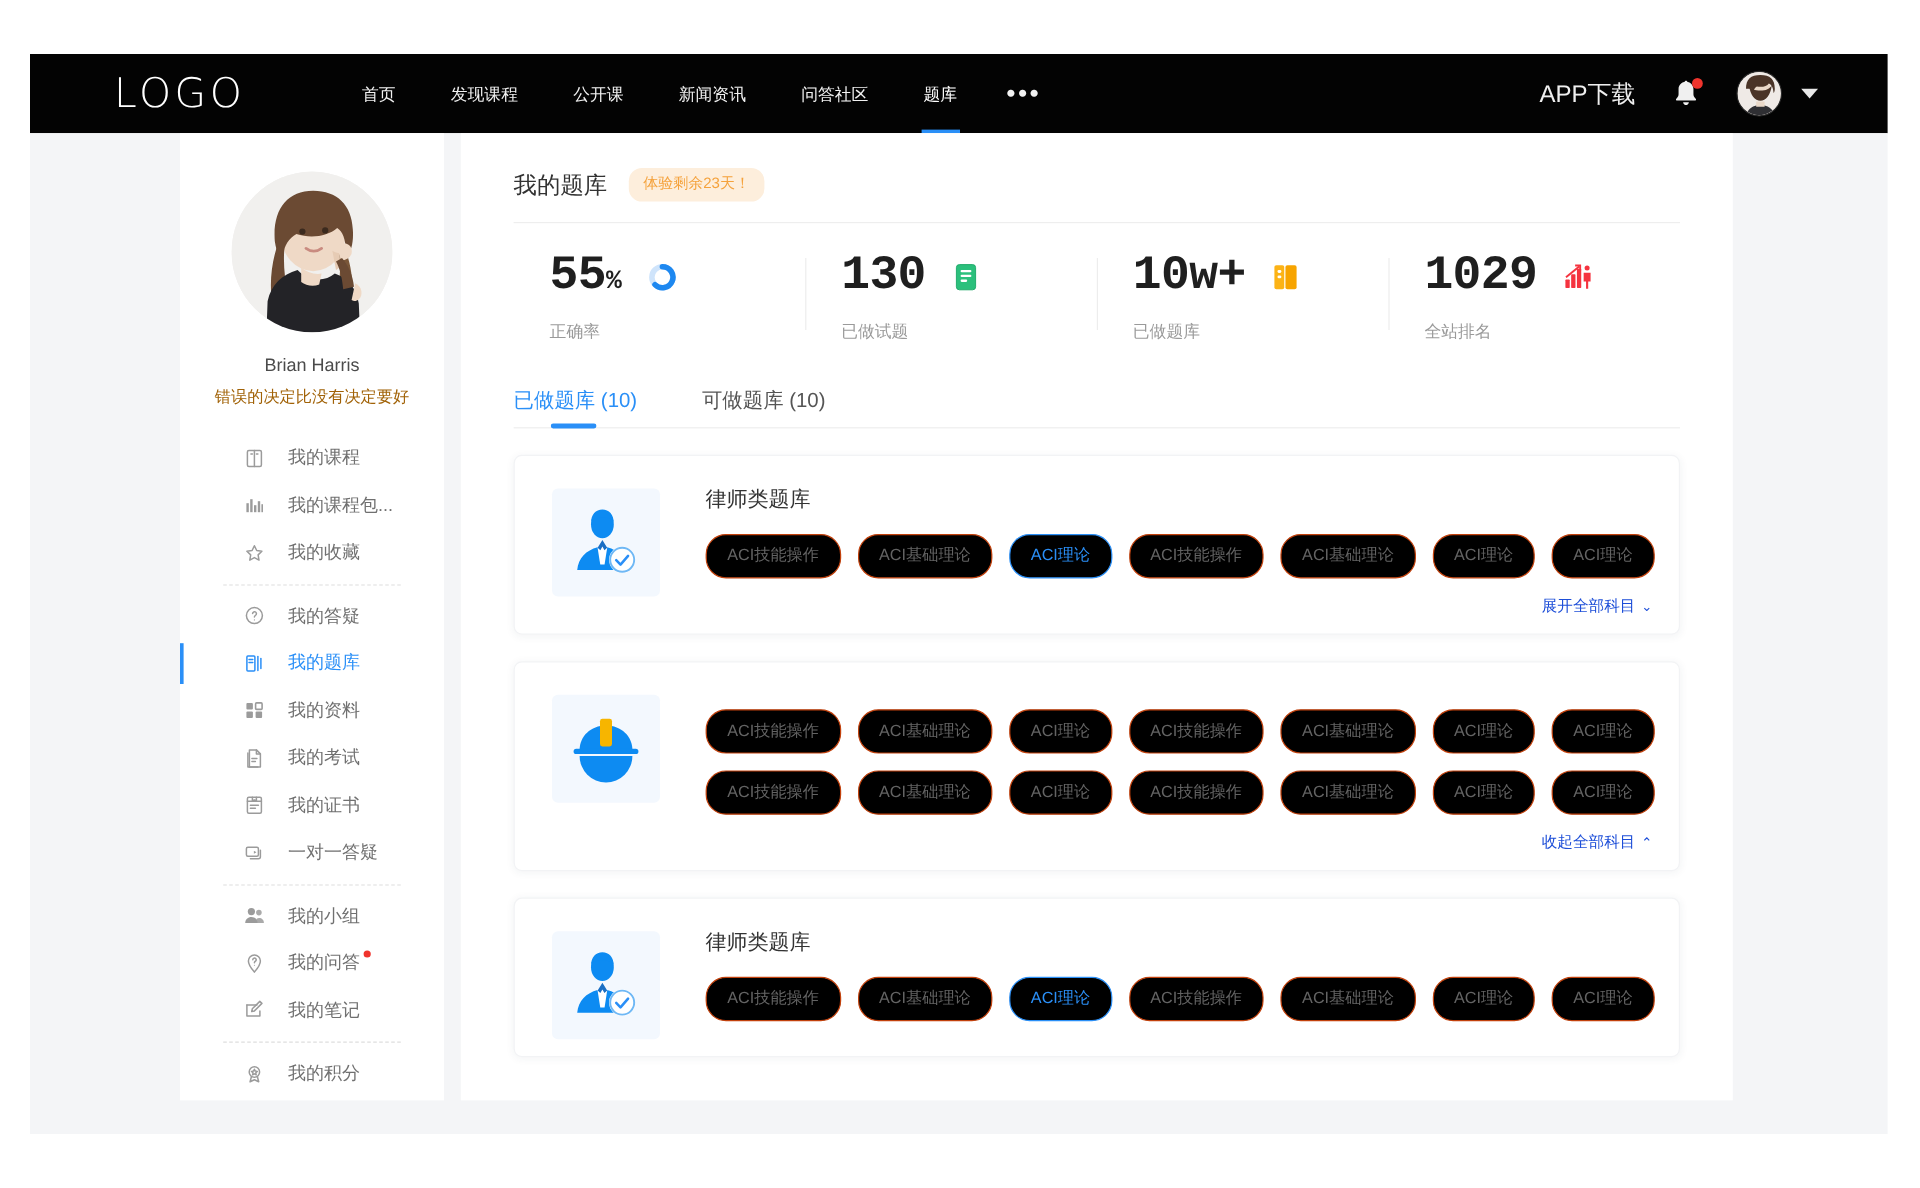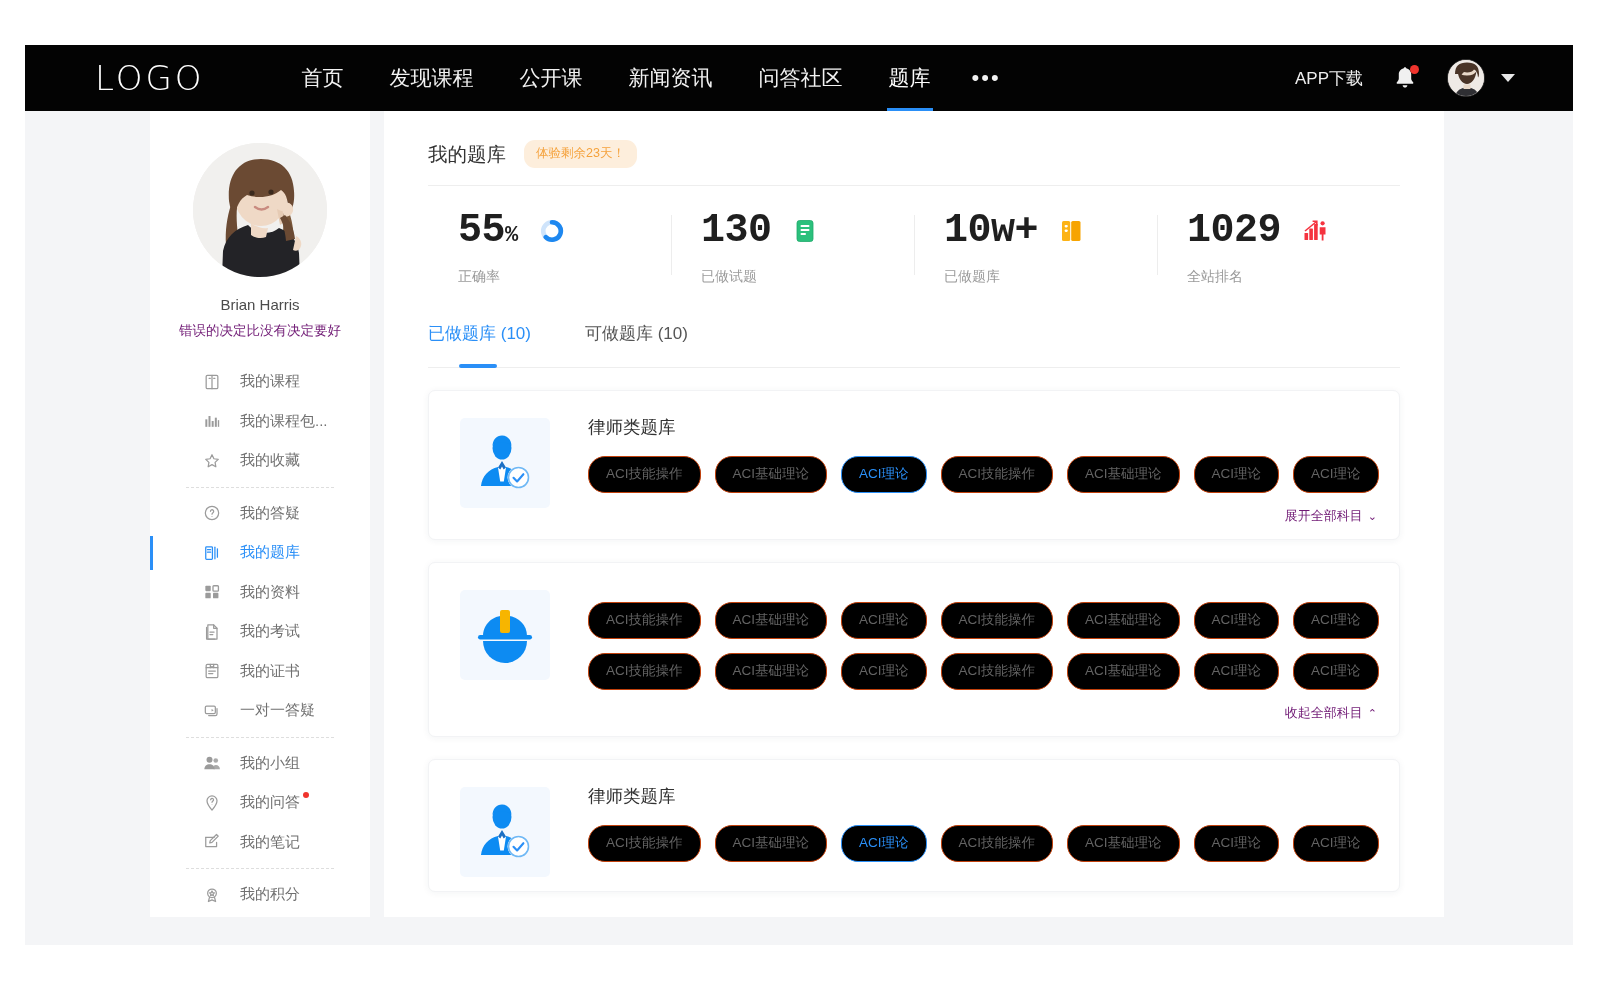--- a/index.html
+++ b/index.html
@@ -35,7 +35,7 @@
   .nav-item {
     position: relative;
     color: #f2f2f2;
-    font-size: 21px;
+    font-size: 14px;
     padding: 0 23px;
     height: 66px;
     line-height: 66px;

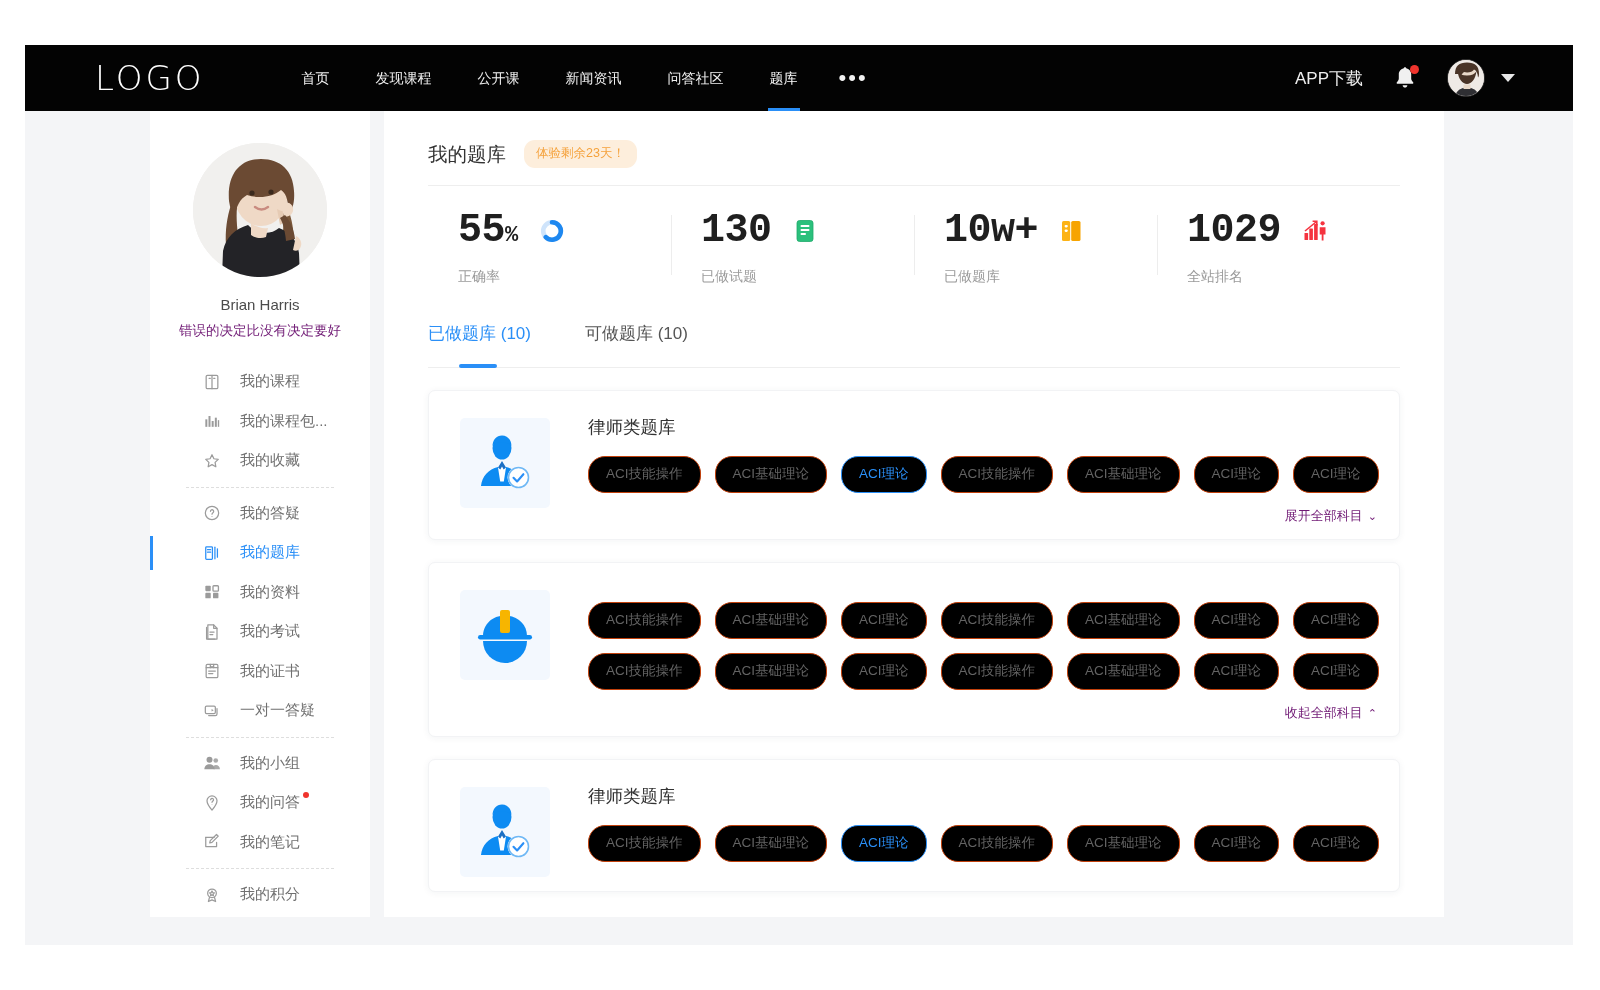--- a/index.html
+++ b/index.html
@@ -56,7 +56,7 @@
     margin-left: auto; margin-right: 58px;
     display: flex; align-items: center; gap: 30px;
   }
-  .app-dl { color: #efefef; font-size: 17px; cursor: pointer; white-space: nowrap; }
+  .app-dl { color: #efefef; font-size: 20px; cursor: pointer; white-space: nowrap; }
   .bell-wrap { position: relative; width: 24px; height: 26px; cursor: pointer; }
   .bell-dot {
     position: absolute; right: -2px; top: 0px;

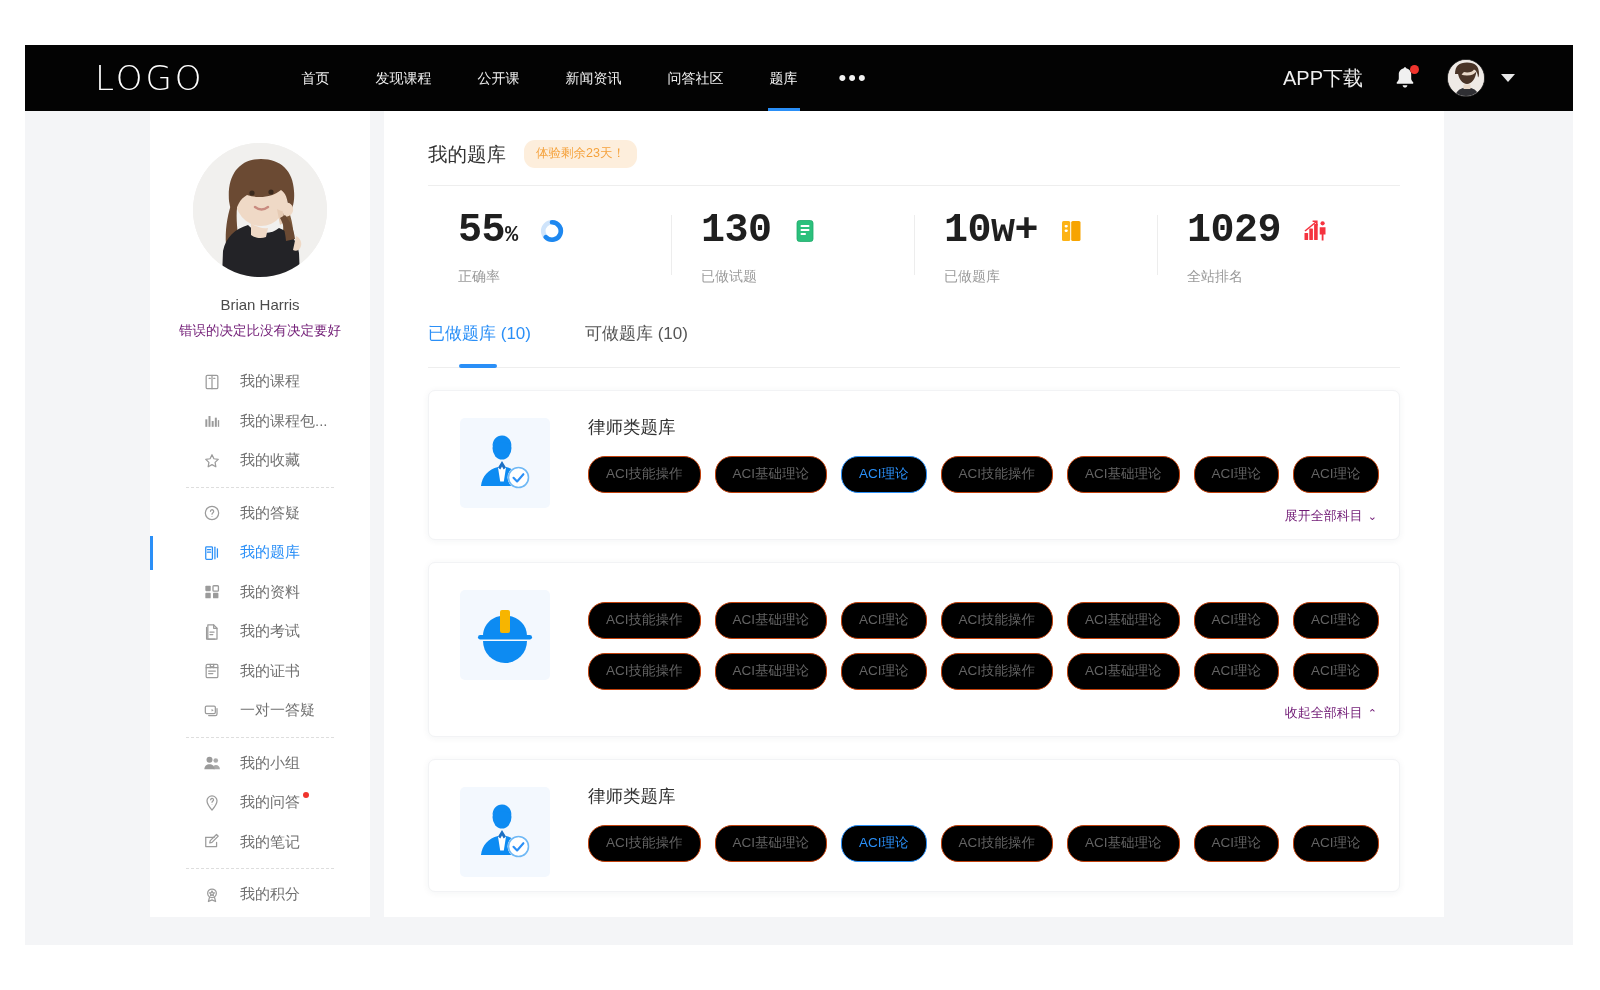--- a/index.html
+++ b/index.html
@@ -104,7 +104,7 @@
   }
   .user-motto {
     text-align: center; margin-top: 9px;
-    font-size: 13.5px; color: #701a75;
+    font-size: 13.5px; color: #a16207;
   }
   .menu { margin-top: 22px; }
   .menu-item {

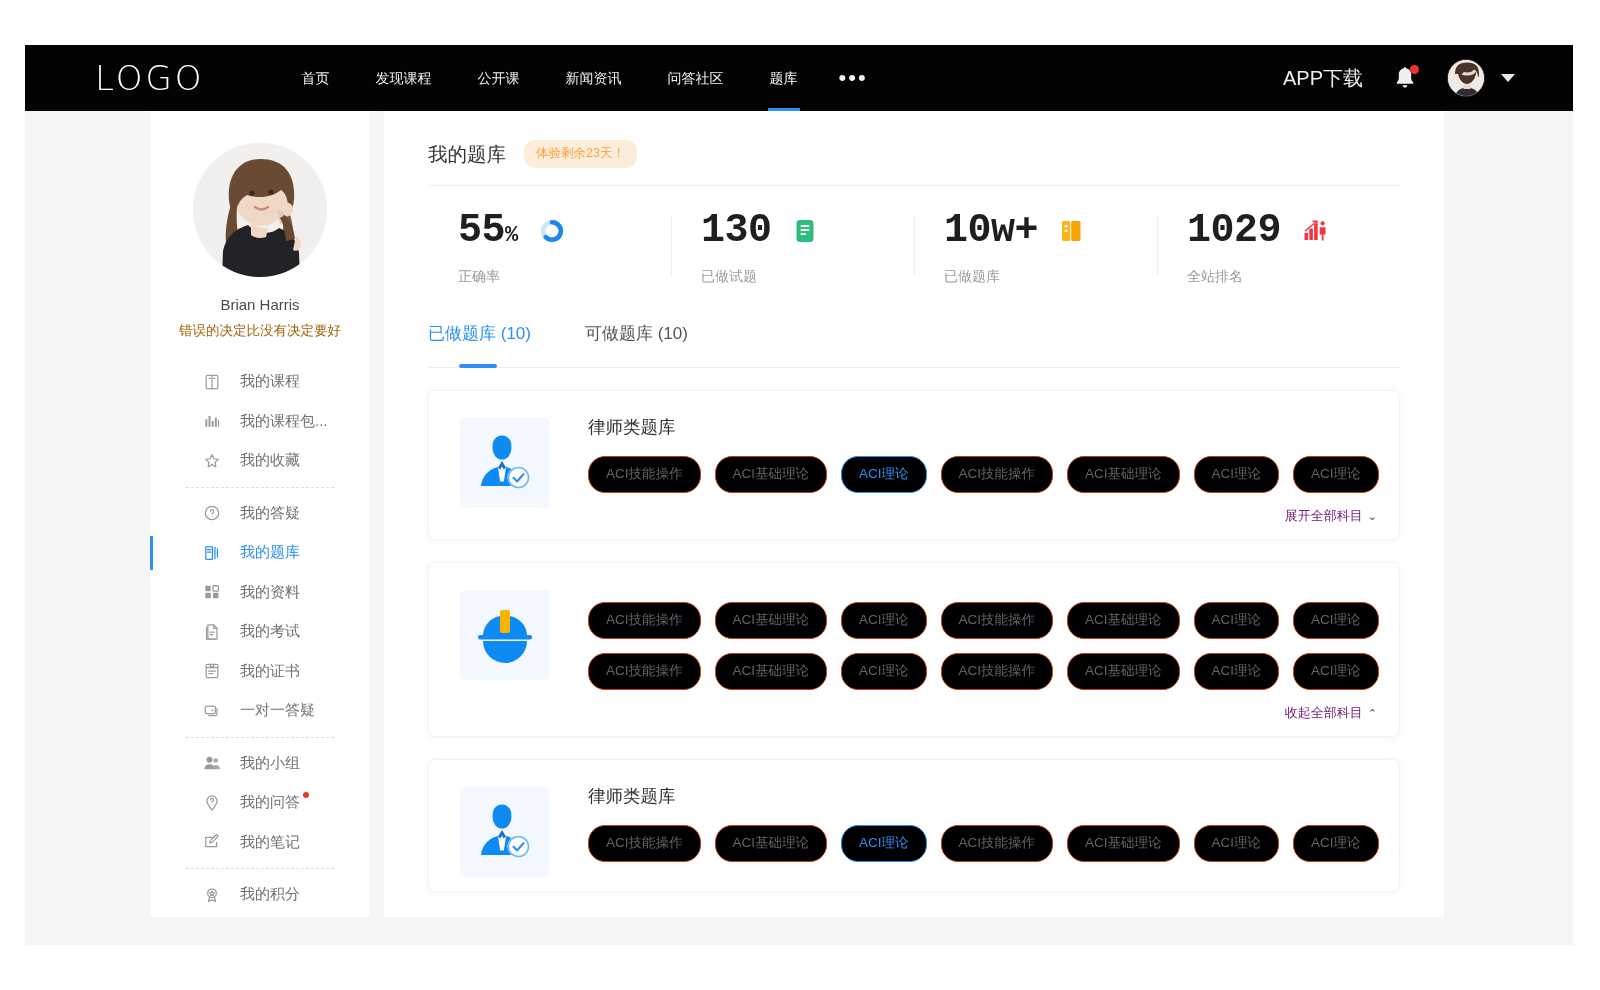--- a/index.html
+++ b/index.html
@@ -193,7 +193,7 @@
   .tab {
     position: relative;
     font-size: 17px; color: #555555;
-    padding-bottom: 23px; cursor: pointer; white-space: nowrap; text-align: center;
+    padding-bottom: 12px; cursor: pointer; white-space: nowrap; text-align: center;
   }
   .tab.active { color: #2a8ff7; }
   .tab.active::after {

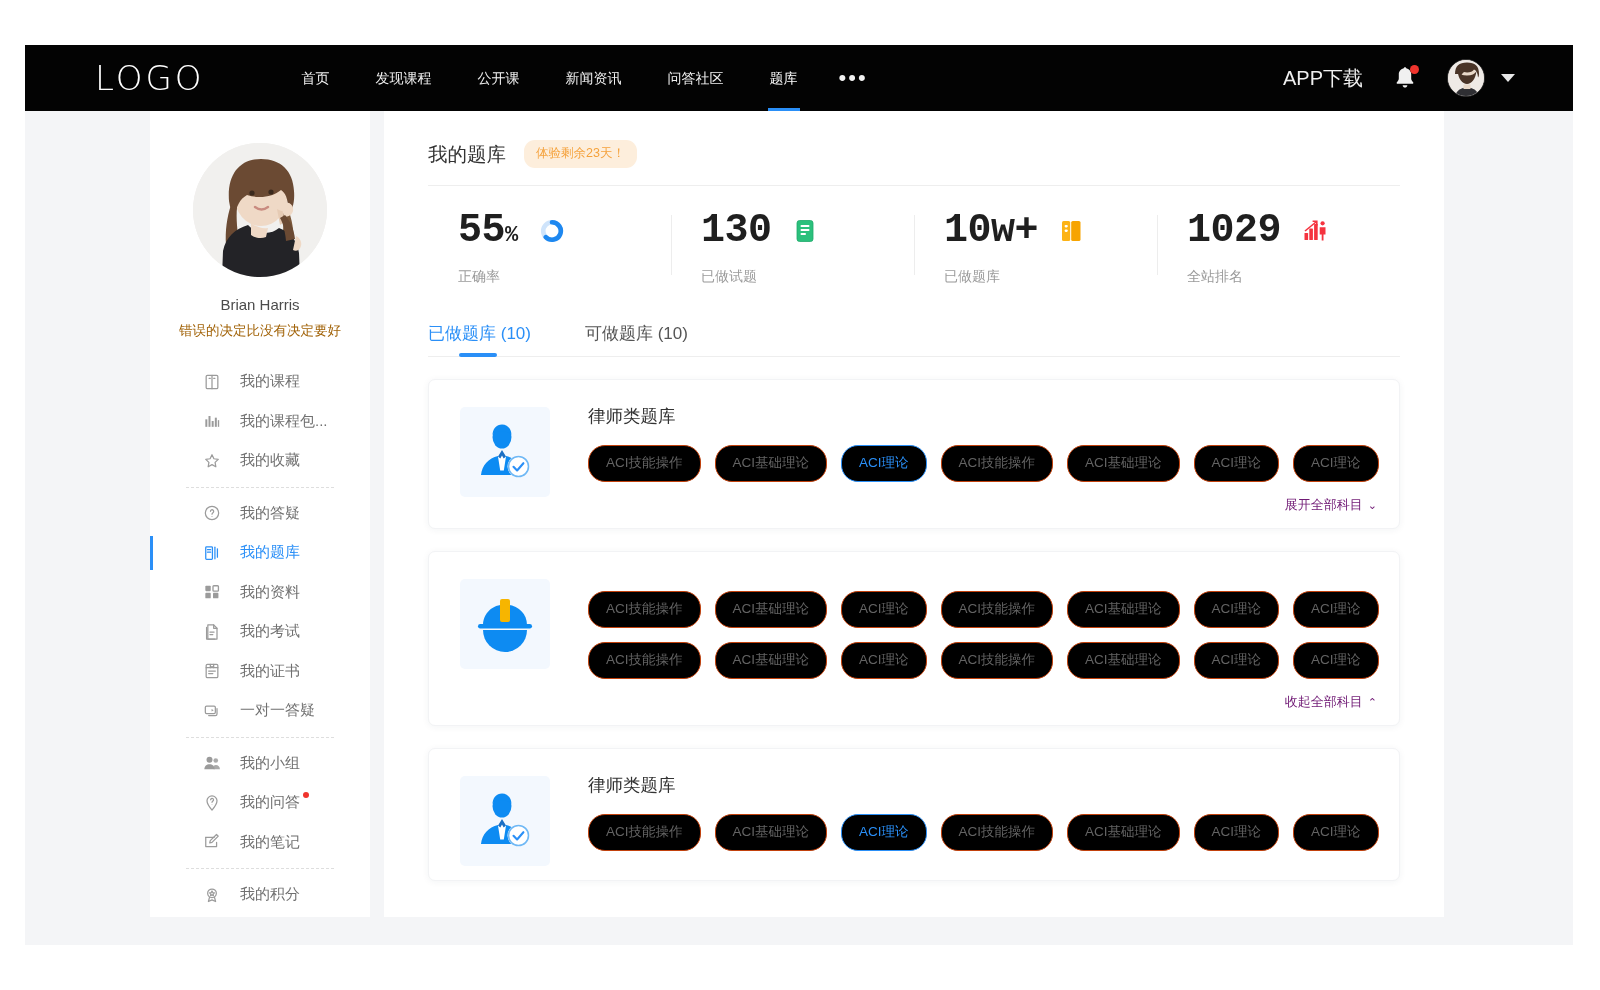--- a/index.html
+++ b/index.html
@@ -237,7 +237,7 @@
   .tag.sel { border-color: #2a8ff7; color: #2a8ff7; }
   .card-foot {
     display: flex; justify-content: flex-end; align-items: center;
-    font-size: 13px; color: #701a75; cursor: pointer;
+    font-size: 13px; color: #1d4ed8; cursor: pointer;
     margin-top: 2px;
   }
   .card-foot .chev { margin-left: 5px; font-size: 11px; }

